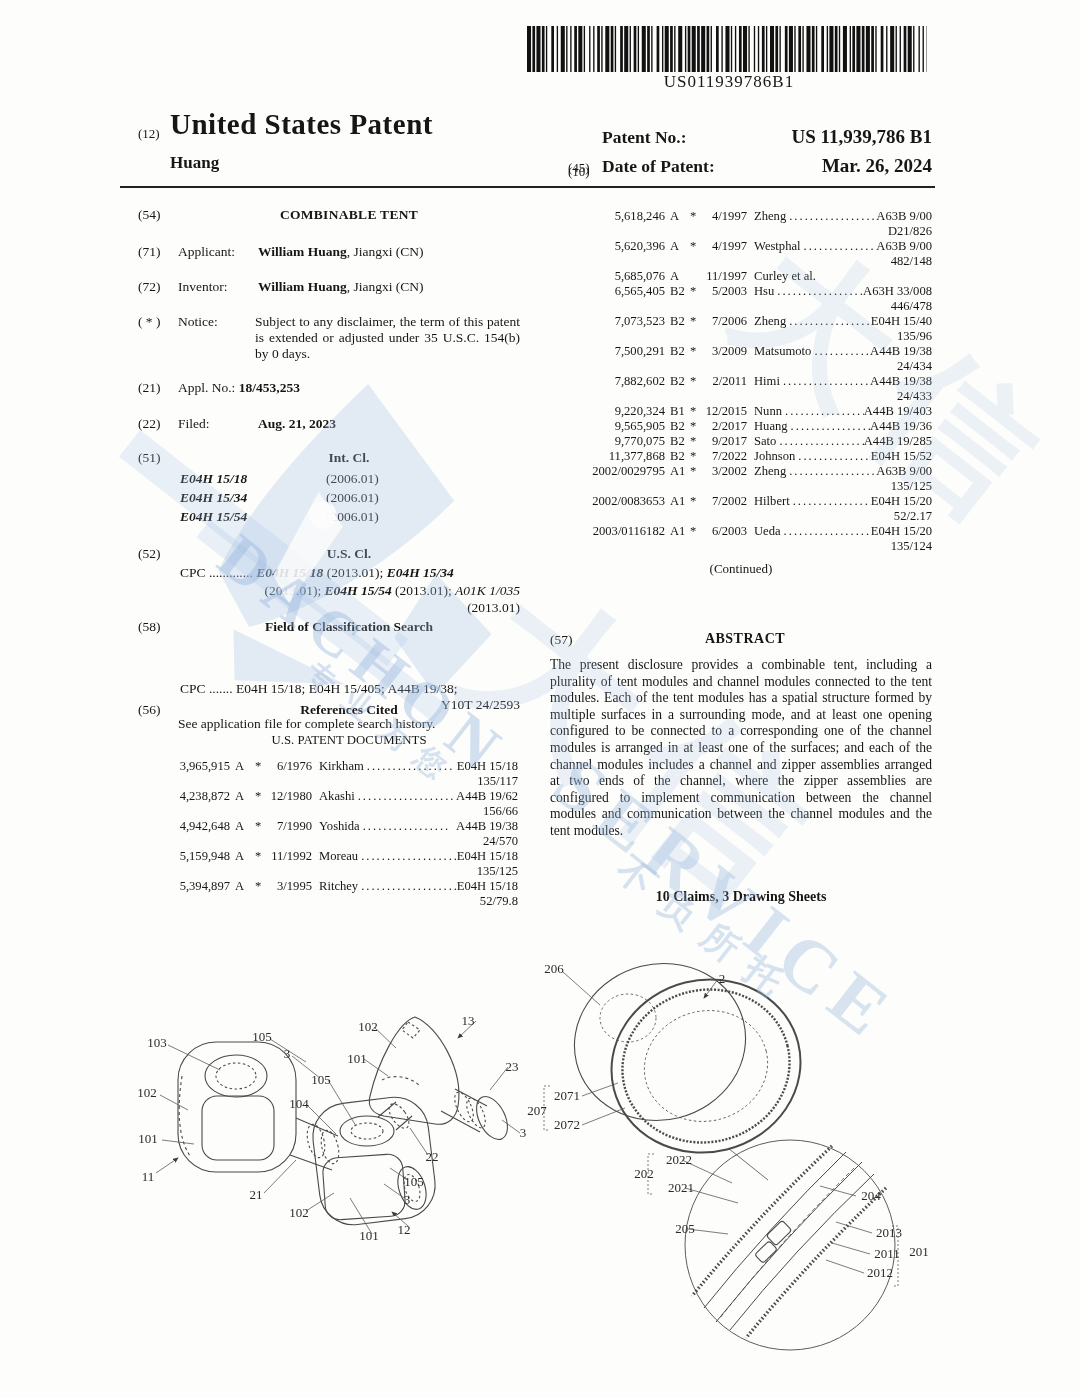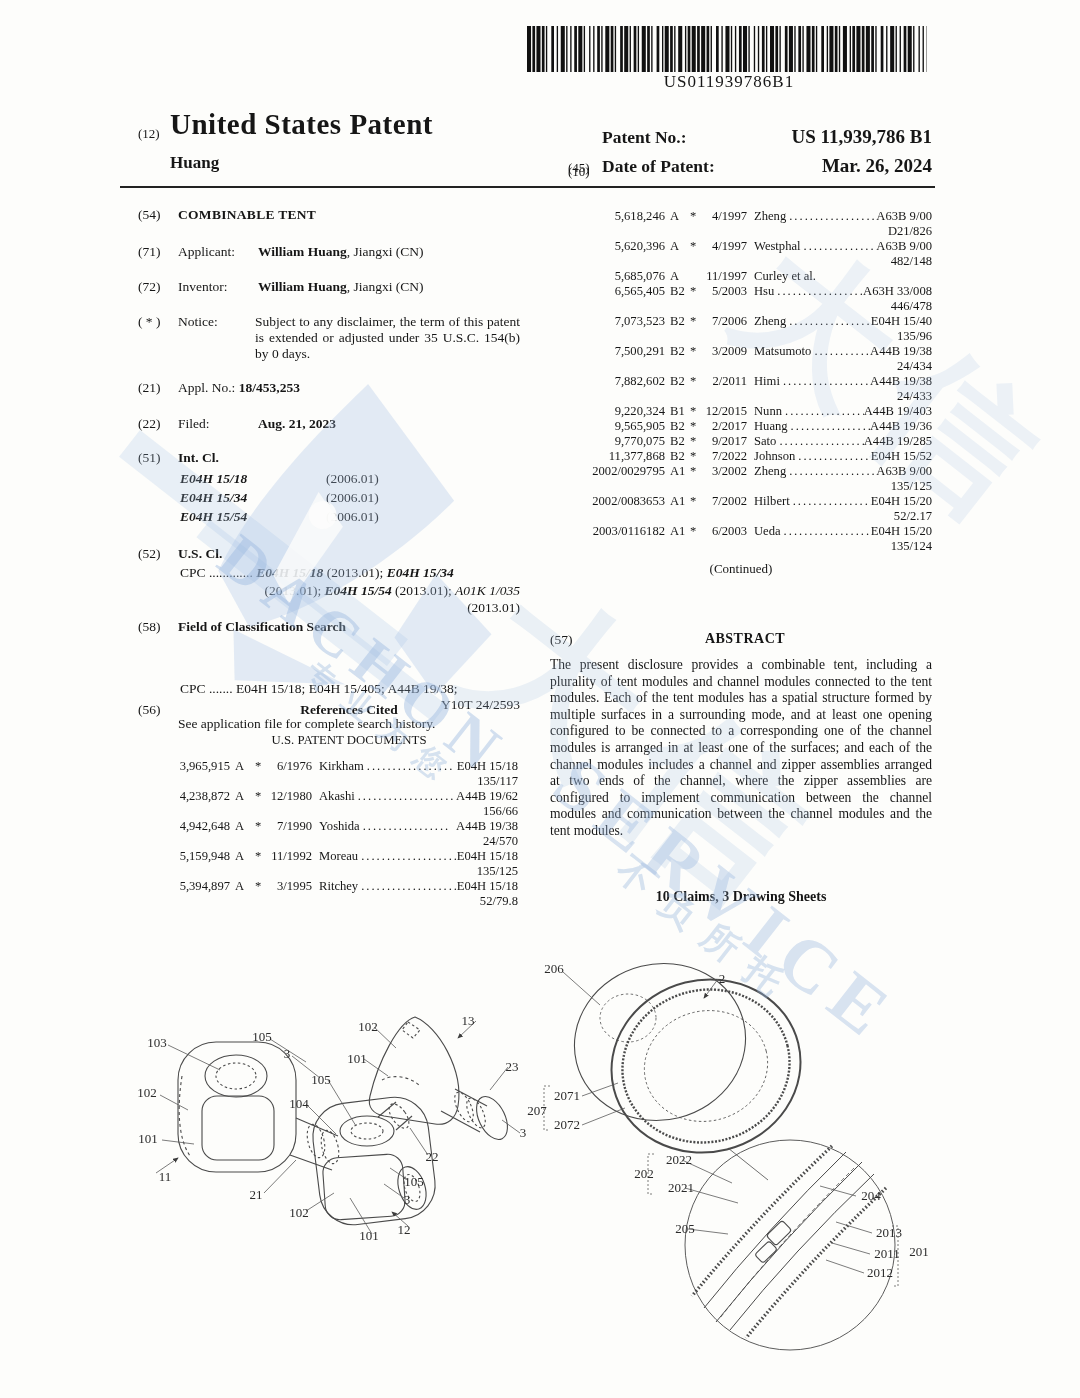--- a/index.html
+++ b/index.html
@@ -6,7 +6,7 @@
   .page{position:relative;width:1080px;height:1398px;margin:0 auto;background:#fdfdfb;
         font-family:"Liberation Serif",serif;color:#161616;overflow:hidden;}
   .abs{position:absolute;}
-  .b{font-weight:bold;}
+  .b{font-weight:bold;text-align:center;}
   .i{font-style:italic;}
   .bi{font-weight:bold;font-style:italic;}
   .n{font-weight:normal;}

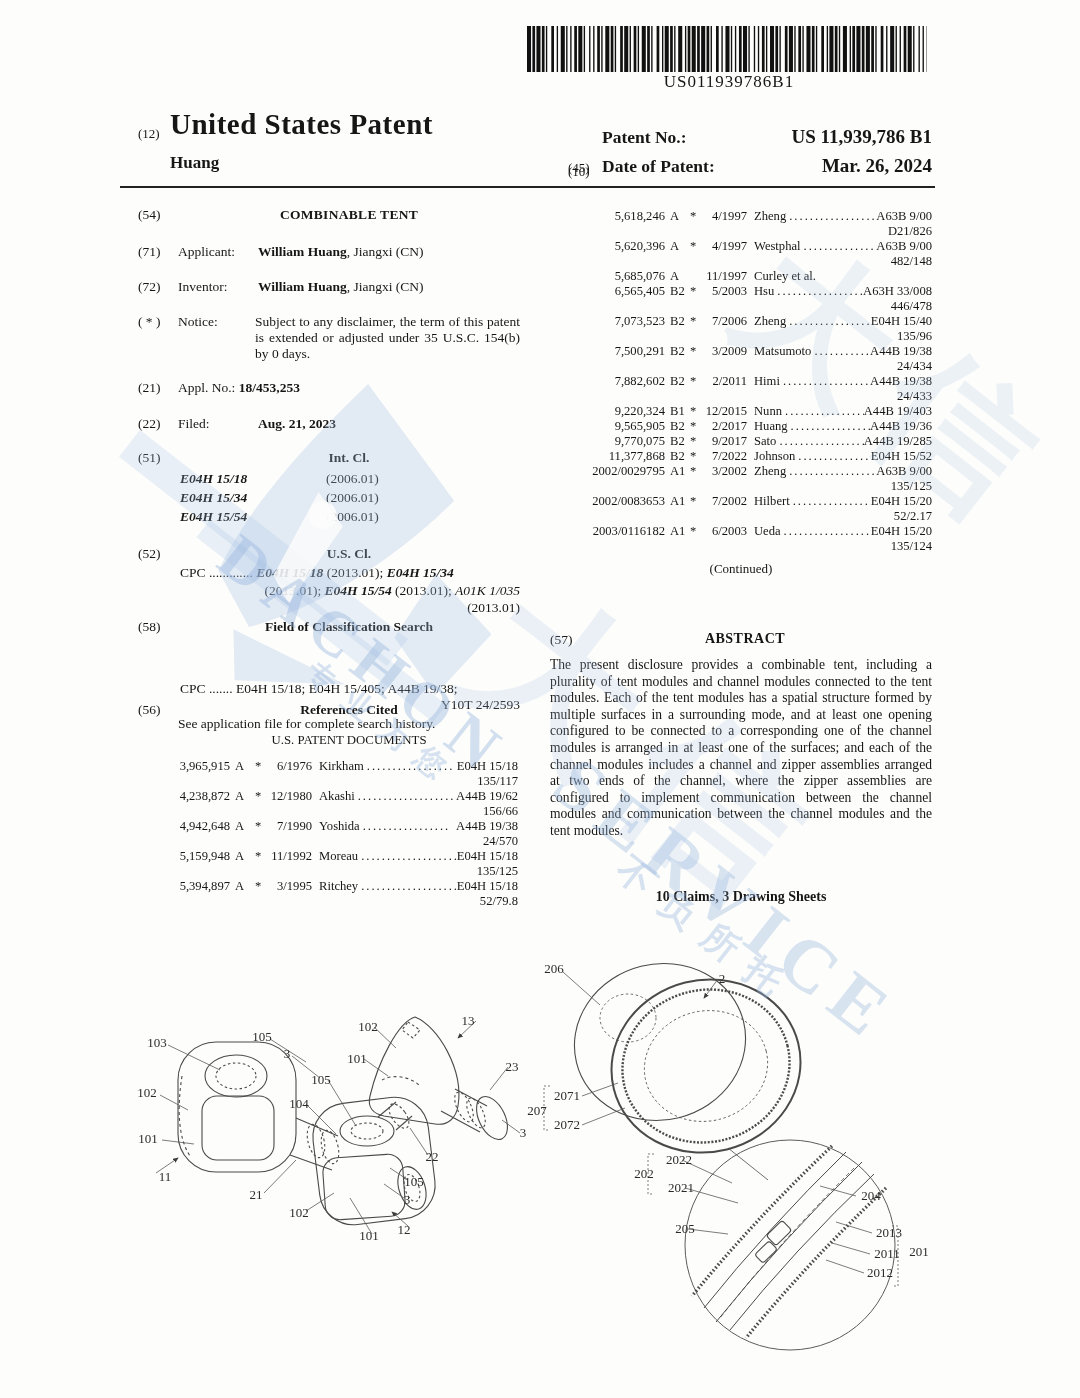--- a/index.html
+++ b/index.html
@@ -632,7 +632,7 @@
       <span class="figlabel" style="left: 287px; top: 1054px;">3</span>
       <span class="figlabel" style="left: 147px; top: 1093px;">102</span>
       <span class="figlabel" style="left: 148px; top: 1139px;">101</span>
-      <span class="figlabel" style="left: 165px; top: 1177px;">11</span>
+      <span class="figlabel" style="left: 148px; top: 1177px;">11</span>
       <span class="figlabel" style="left: 256px; top: 1195px;">21</span>
       <span class="figlabel" style="left: 299px; top: 1213px;">102</span>
       <span class="figlabel" style="left: 369px; top: 1236px;">101</span>

